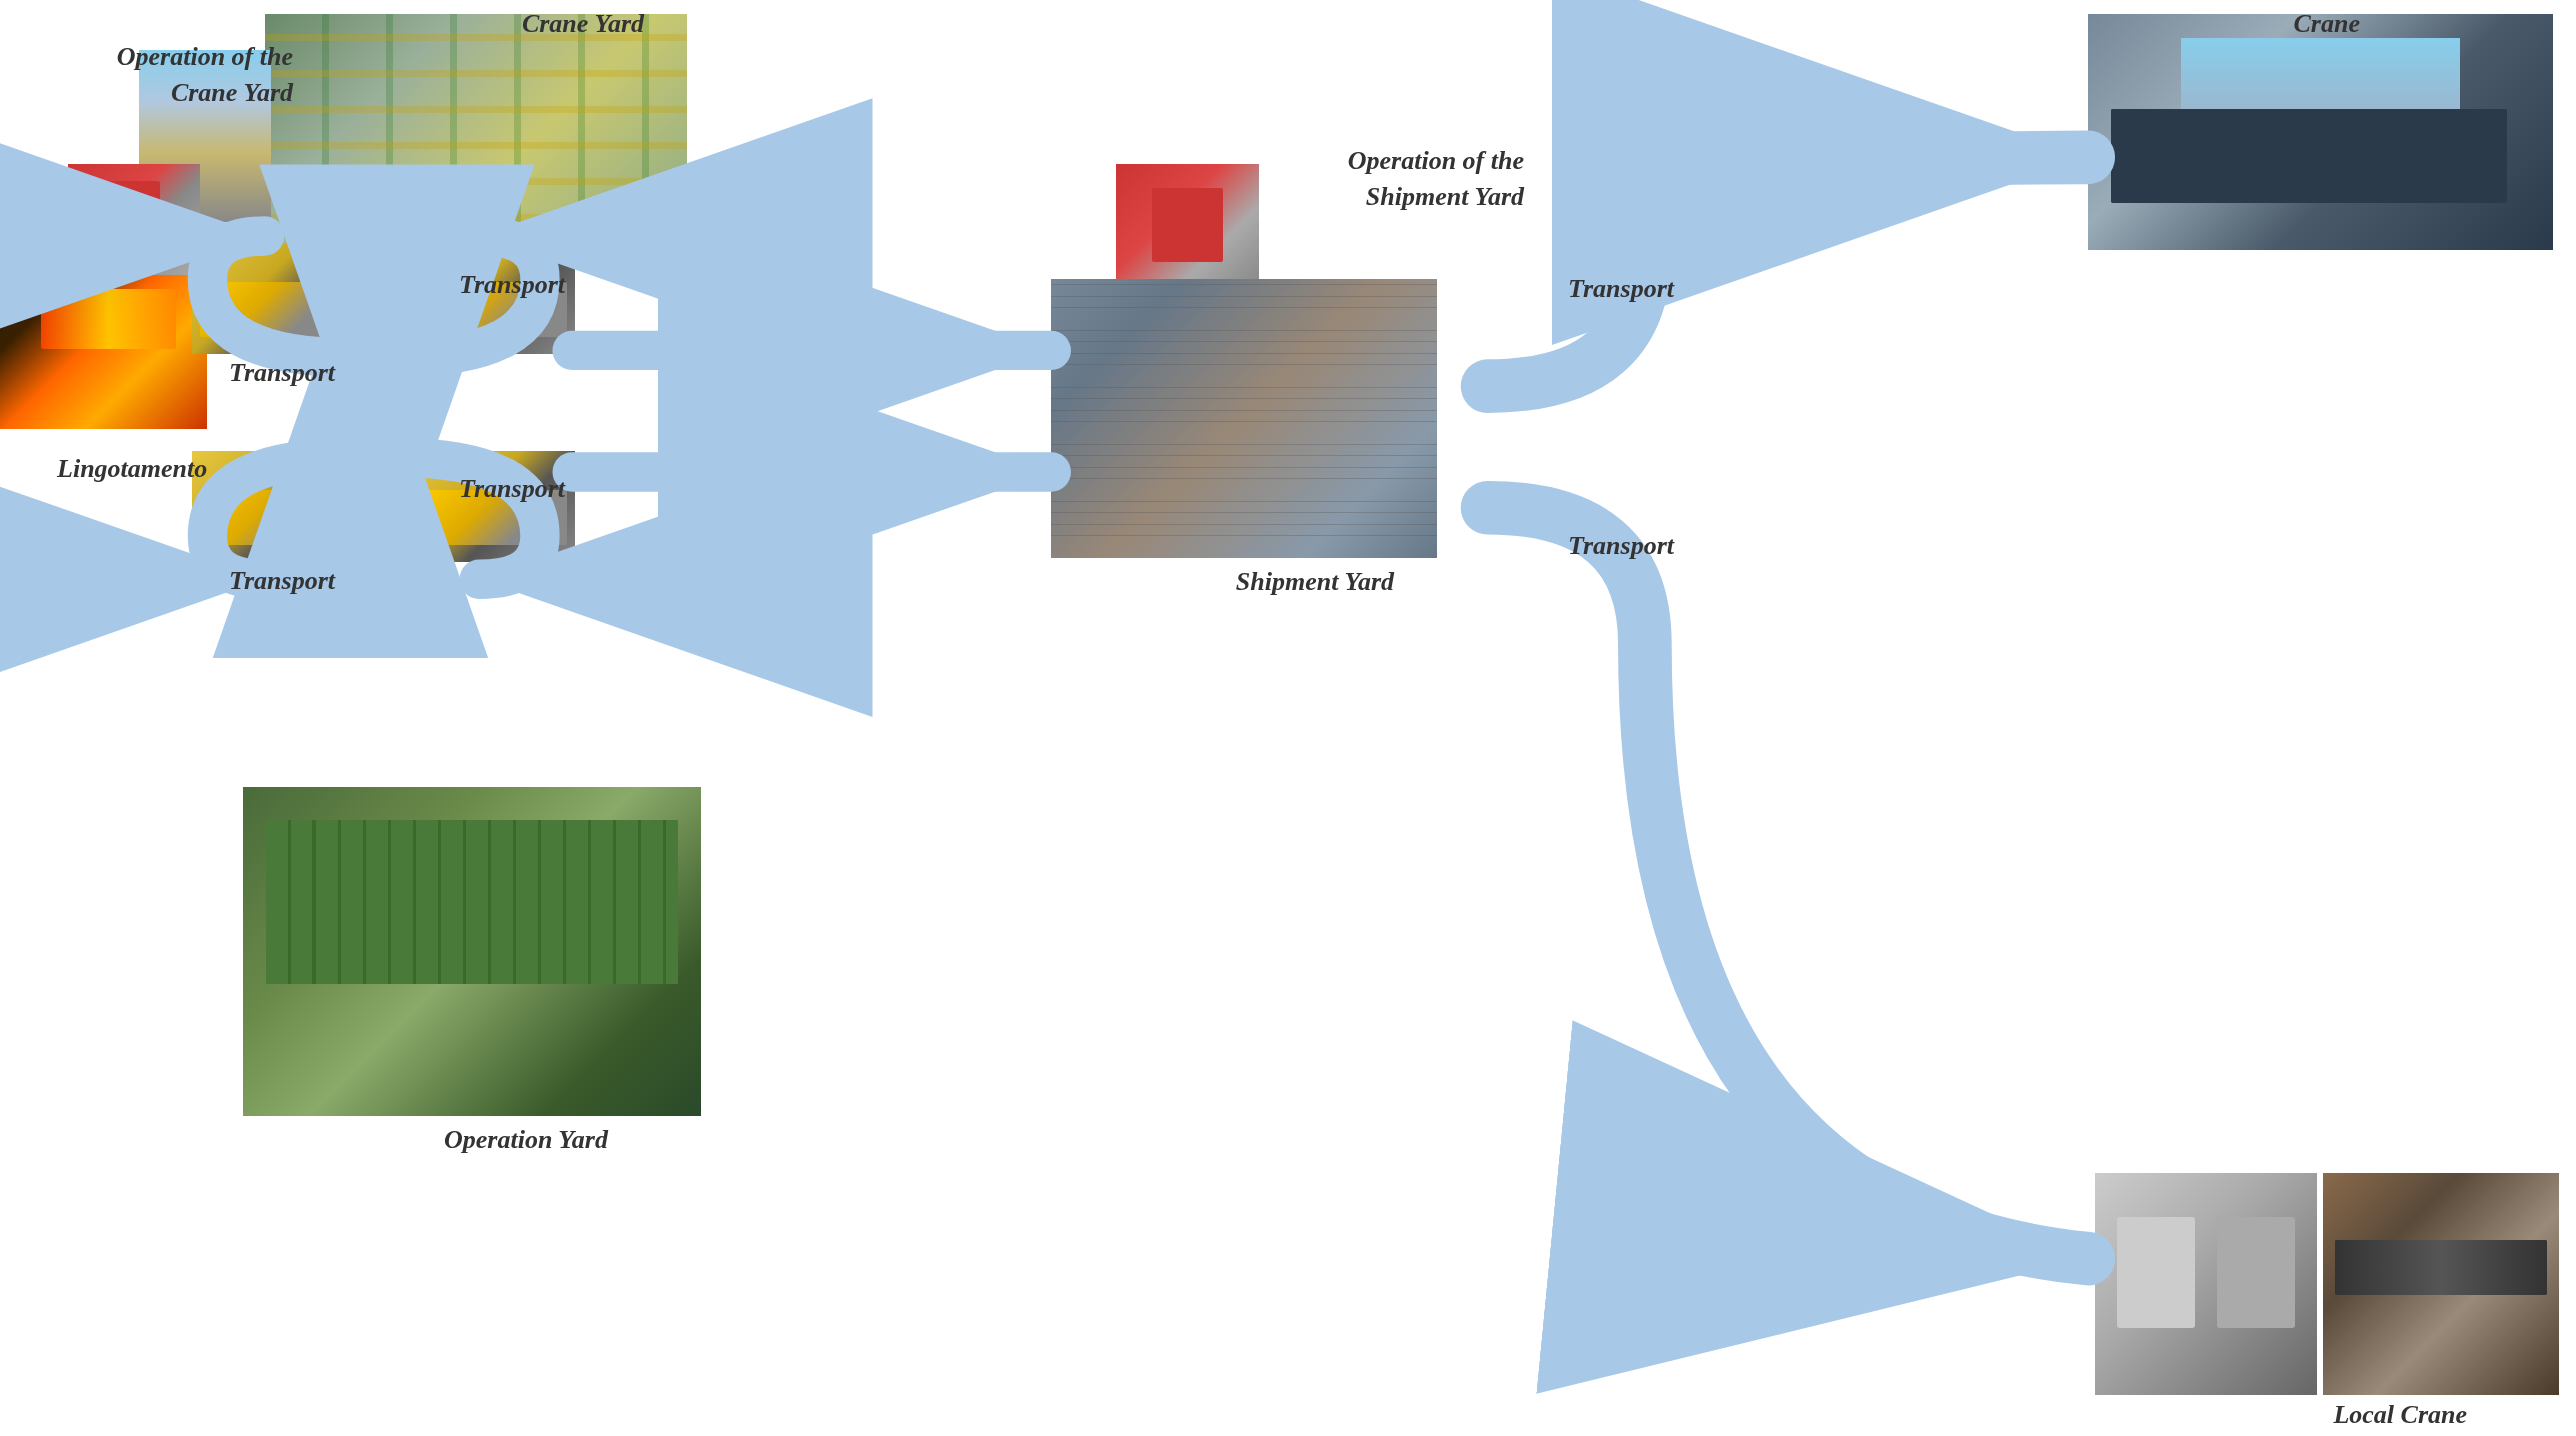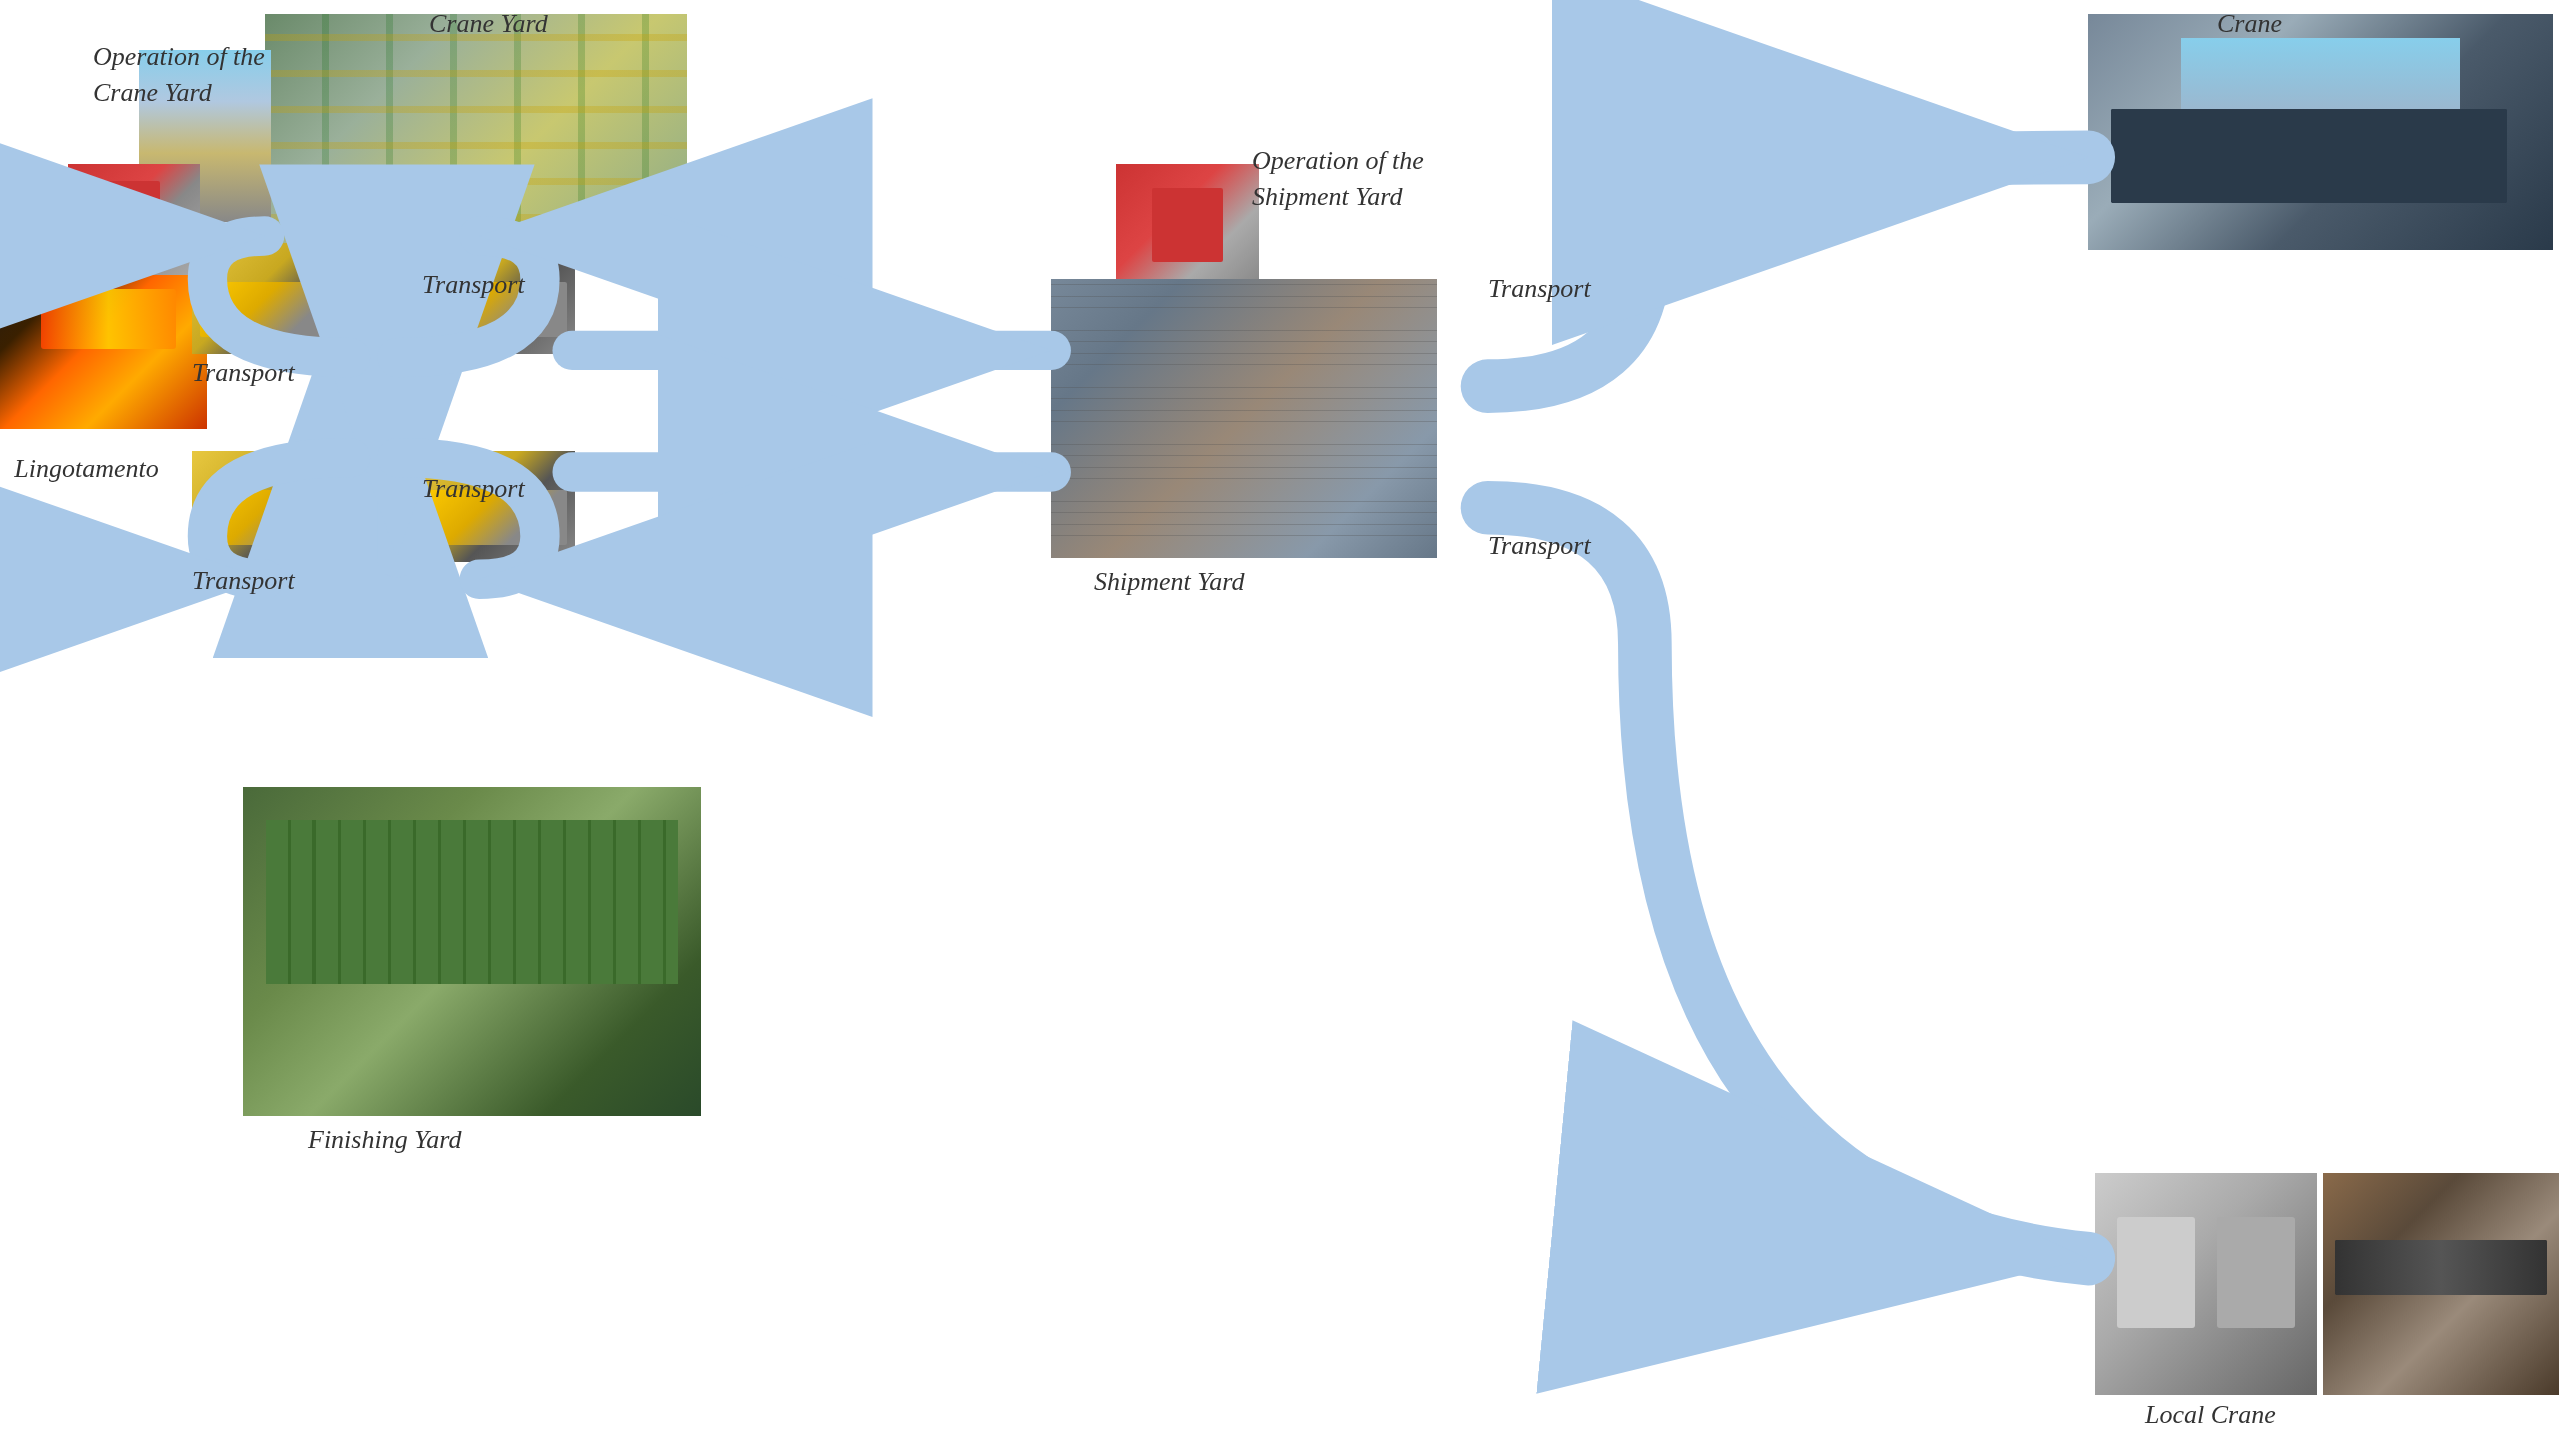--- a/index.html
+++ b/index.html
@@ -17,8 +17,9 @@
       font-size: 26px;
       color: #333;
       font-style: italic;
-      text-align: left;
+      text-align: right;
       line-height: 1.3;
+      font-weight: bold;
     }
 
     

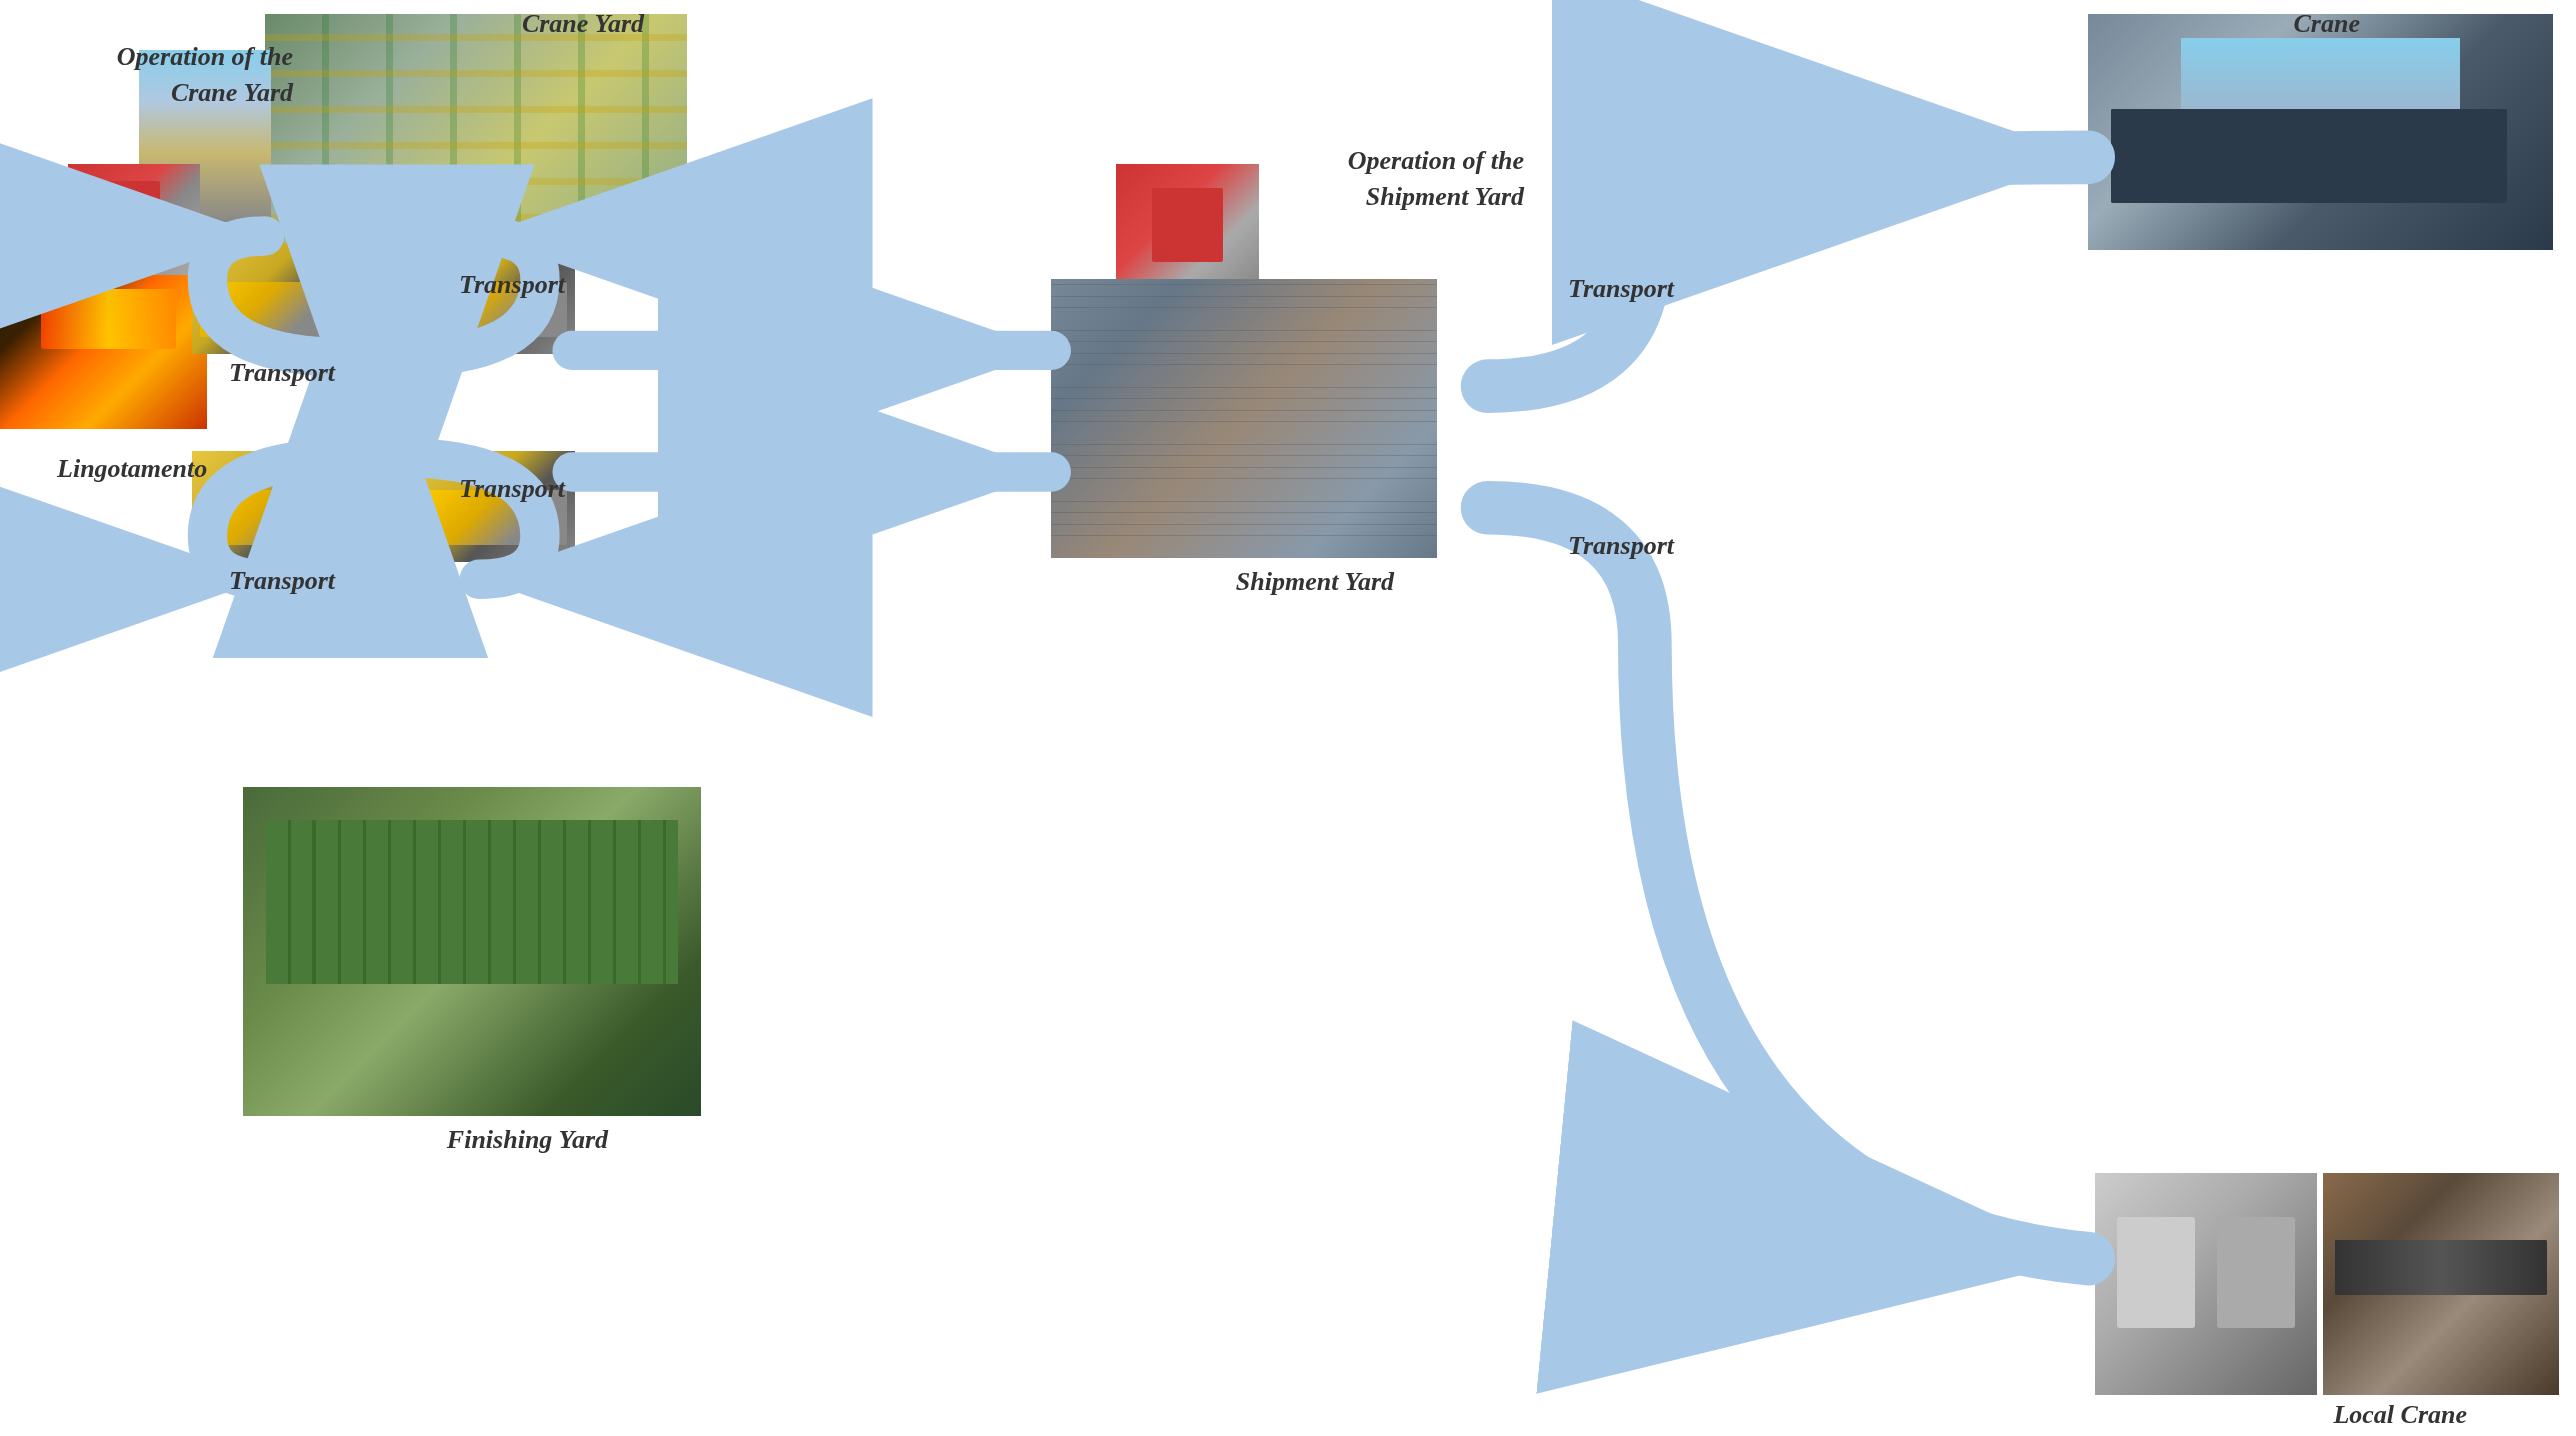--- a/index.html
+++ b/index.html
@@ -329,7 +329,7 @@
 
 <div class="label" style="left: 2217px; top: 7.2px; width: 143px;">Crane</div>
 
-<div class="label" style="left: 308px; top: 1123px; width: 300px;">Finishing Yard</div>
+<div class="label" style="left: 308px; top: 1123px; width: 300px;">Operation Yard</div>
 
 <div class="label" style="left: 2145px; top: 1398px; width: 322px;">Local Crane</div>
 

